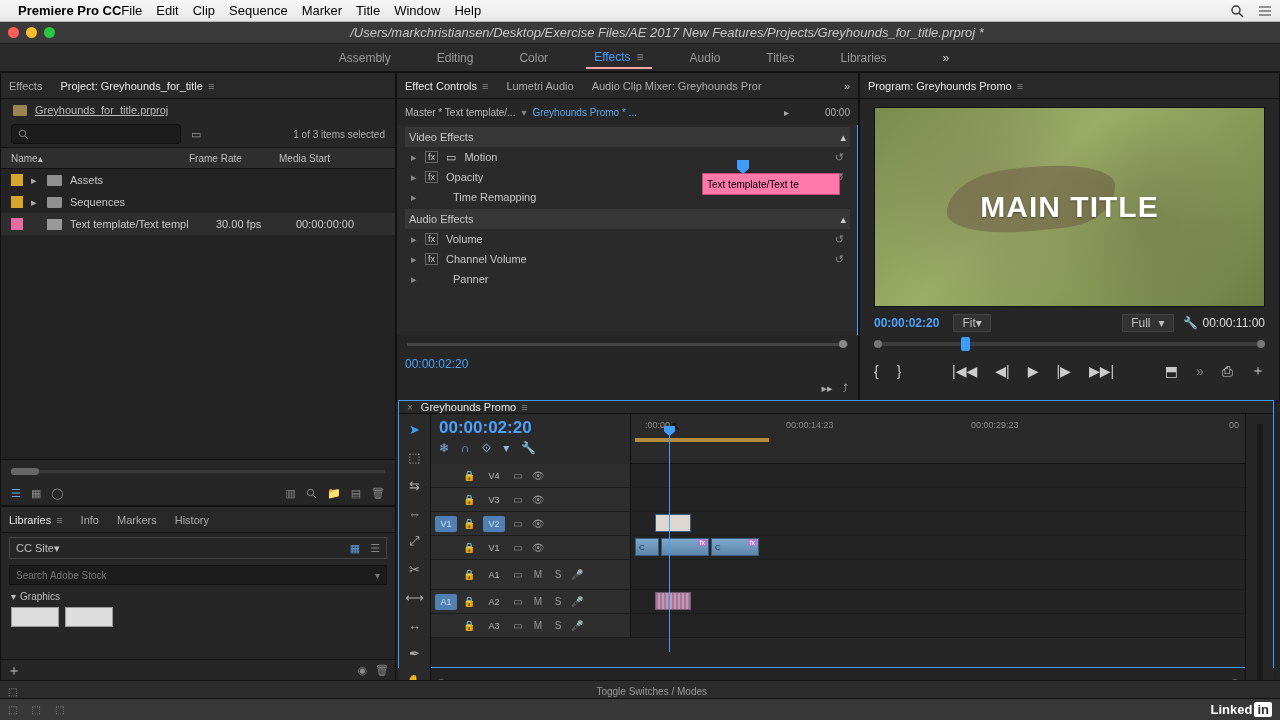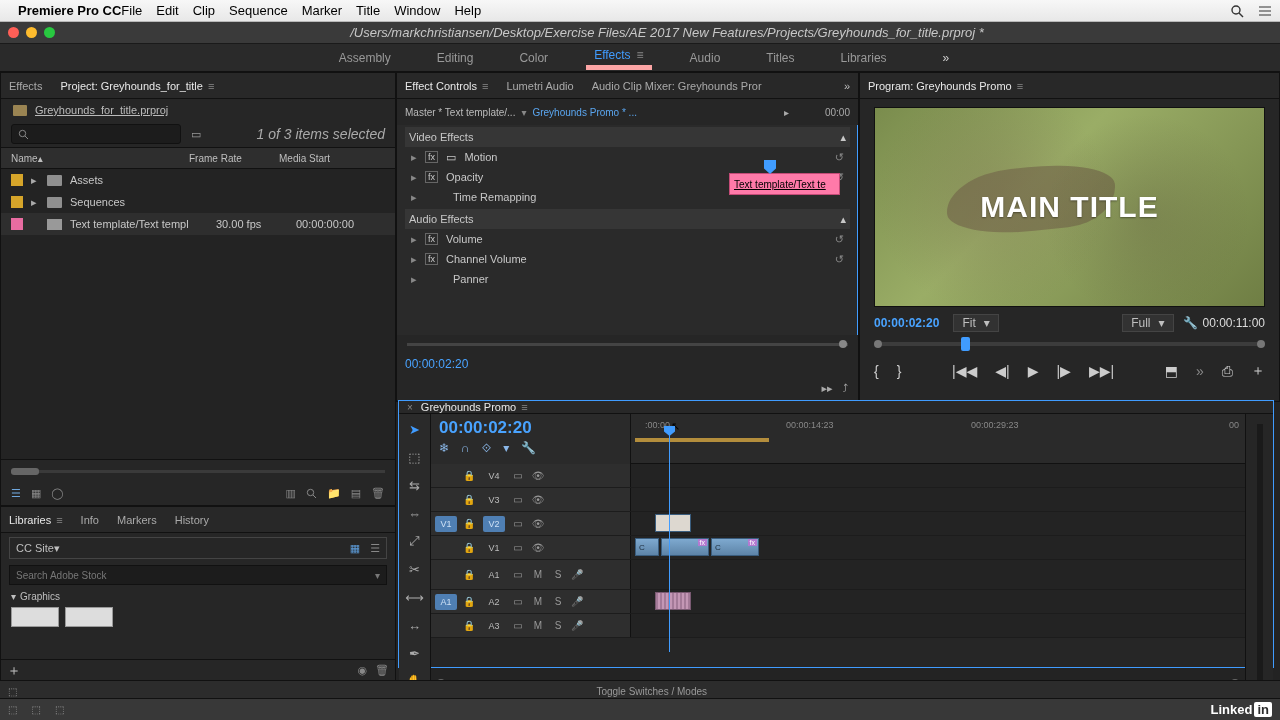--- a/index.html
+++ b/index.html
@@ -15,7 +15,7 @@
 .titlebar-path { flex:1; text-align:center; color:#c8c8c8; font-size:13px; font-style:italic;}
 .workspaces { height: 28px; background: #2a2a2a; display:flex; align-items:center; padding:0 12px; gap:30px; justify-content:center; border-bottom:1px solid #111; font-size:12px; color:#999;}
 .workspaces .ws { cursor:pointer; padding:3px 8px; }
-.workspaces .ws.active { color:#409cff; border-bottom:5px solid #fca5a5; }
+.workspaces .ws.active { color:#409cff; border-bottom:2px solid #fca5a5; }
 .workspaces .ws-trail { margin-left:6px; color:#888;}
 .workspaces .overflow{ margin-left:18px; color:#ccc; }
 .main { display:flex; height: 610px; background:#232323;}

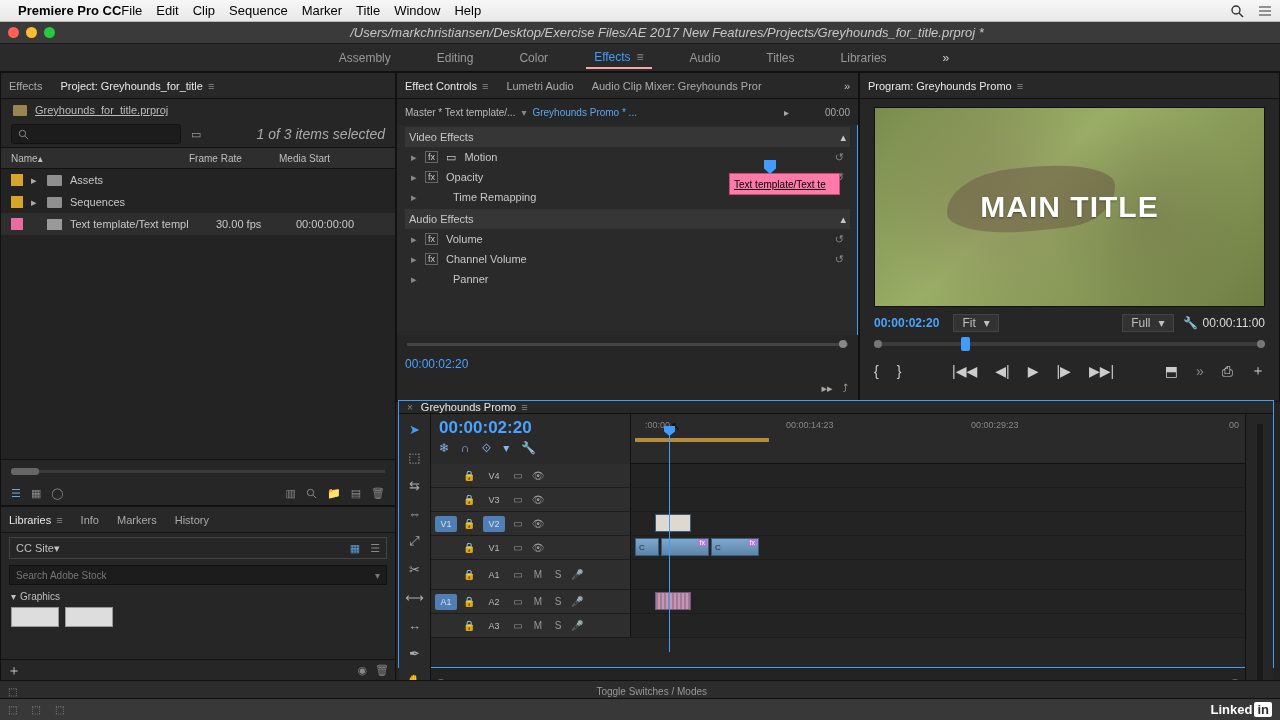--- a/index.html
+++ b/index.html
@@ -33,7 +33,7 @@
 .search-row { height:26px; display:flex; align-items:center; padding:2px 10px; gap:10px;}
 .search-field { flex:0 0 170px; height:20px; background:#1c1c1c; border:1px solid #111; border-radius:3px; display:flex; align-items:center; padding:0 6px; color:#888;}
 .search-field .mag { margin-right:4px;}
-.item-count { margin-left:auto; color:#aaa; font-size:14px;font-style:italic;}
+.item-count { margin-left:auto; color:#aaa; font-size:10px;}
 .list-head { height:22px; background:#2e2e2e; display:flex; align-items:center; padding:0 10px; gap:0; border-top:1px solid #111; border-bottom:1px solid #111; font-size:10px;}
 .list-head .col-name{flex:0 0 178px; display:flex; align-items:center; } .list-head .col-fr{flex:0 0 90px;} .list-head .col-ms{flex:1}
 .bin-list { flex:1; background:#232323;}

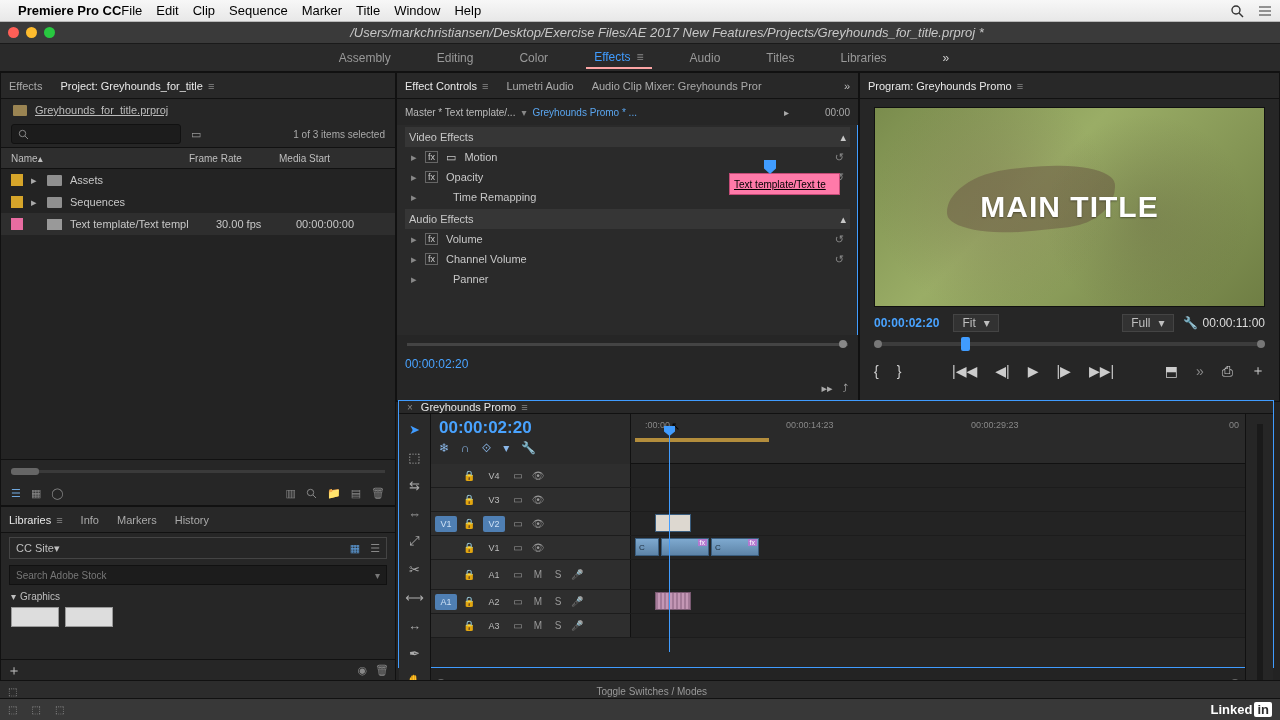--- a/index.html
+++ b/index.html
@@ -66,7 +66,7 @@
 .ec-slider-row {height:18px; display:flex; align-items:center; padding:0 10px;}
 .ec-slider-row .track{flex:1; height:3px; background:#444; position:relative;}
 .ec-slider-row .track .dot{position:absolute; width:8px; height:8px; background:#888; border-radius:50%; top:-3px;}
-.clip-marker { position:absolute; right:18px; top:100px; width:111px; height:22px; background:#ff7aa9; border:1px solid #c44b77; color:#000; font-size:10px; display:flex; align-items:center; padding:0 4px; z-index:5;text-decoration:underline;}
+.clip-marker { position:absolute; right:18px; top:100px; width:138px; height:22px; background:#ff7aa9; border:1px solid #c44b77; color:#000; font-size:10px; display:flex; align-items:center; padding:0 4px; z-index:5;}
 .clip-marker::before{content:''; position:absolute; top:-14px; left:34px; width:12px; height:14px; background:#409cff; clip-path:polygon(0 0,100% 0,100% 60%,50% 100%,0 60%);}
 .program-panel { flex:1; display:flex; flex-direction:column;}
 .monitor { flex:0 0 200px; margin:8px 14px 4px; background:linear-gradient(135deg,#7a8c4d 0%,#9aad66 40%,#6f7e44 100%); position:relative; display:flex; align-items:center; justify-content:center; overflow:hidden; border:1px solid #111;}

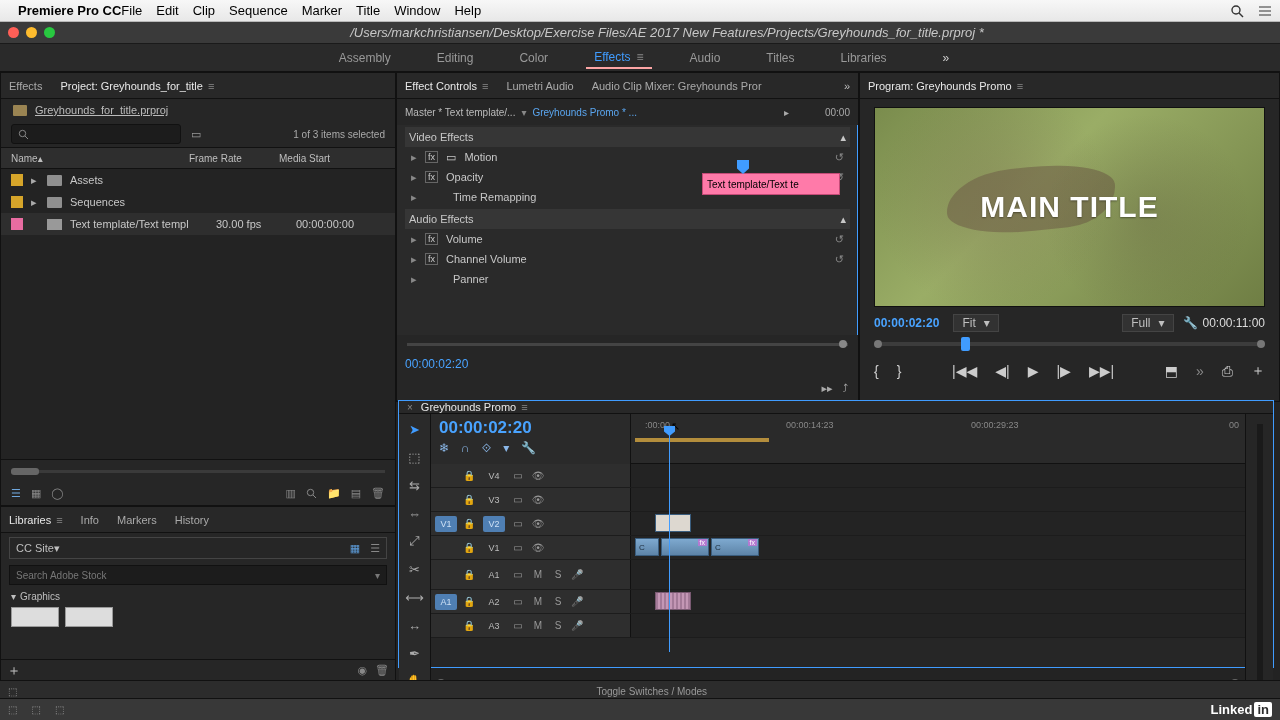--- a/index.html
+++ b/index.html
@@ -75,7 +75,7 @@
 .monitor .title-text{position:relative; color:#fff; font-size:30px; font-weight:700; letter-spacing:1px; text-shadow:0 1px 2px rgba(0,0,0,.4); z-index:2;}
 .mon-info{height:24px; display:flex; align-items:center; padding:0 14px; font-size:12px;}
 .mon-info .tc{color:#49a3ff; font-weight:600;}
-.mon-info .fit{margin-left:14px; background:#323232; padding:1px 8px; border:1px solid #444; display:flex; gap:8px; align-items:center;}
+.mon-info .fit{margin-left:14px; background:#323232; padding:1px 8px; border:1px solid #444; display:flex; align-items:center;}
 .mon-info .full{margin-left:auto; background:#323232; padding:1px 8px; border:1px solid #444; display:flex; gap:8px; align-items:center; margin-right:10px;}
 .mon-info .dur{color:#ddd; margin-left:4px;}
 .mon-scrub{height:18px; padding:0 14px; display:flex; align-items:center;}

